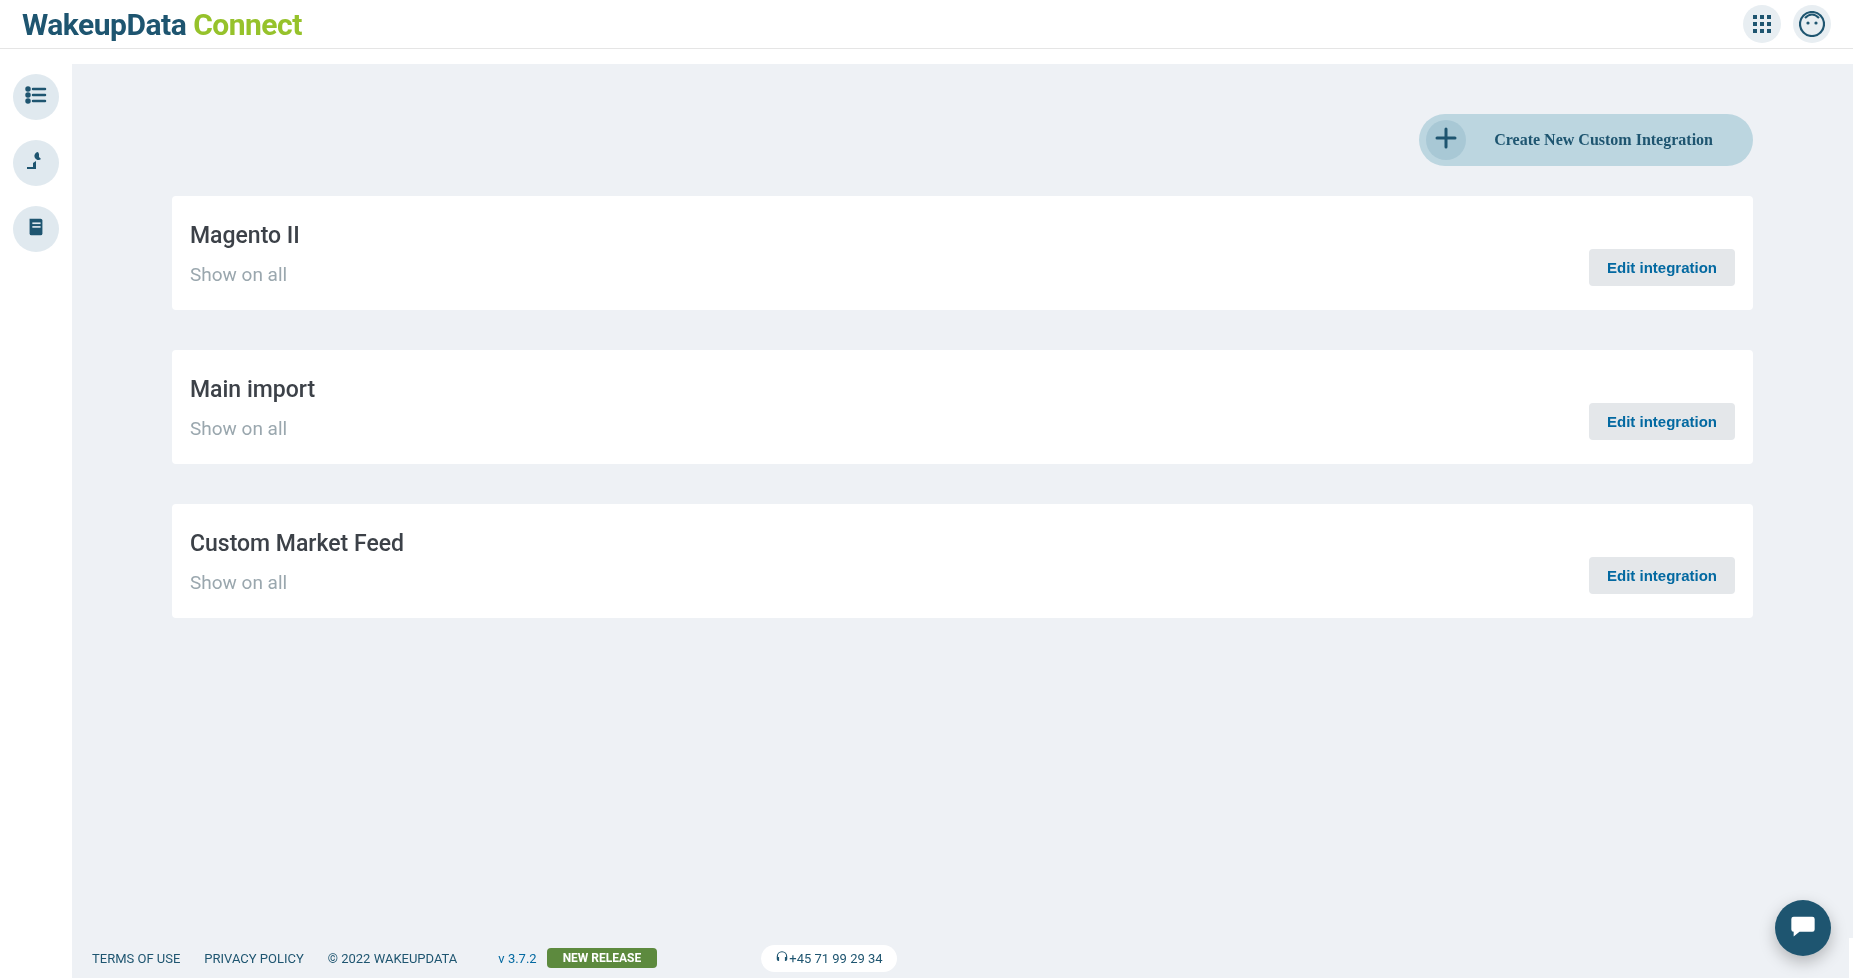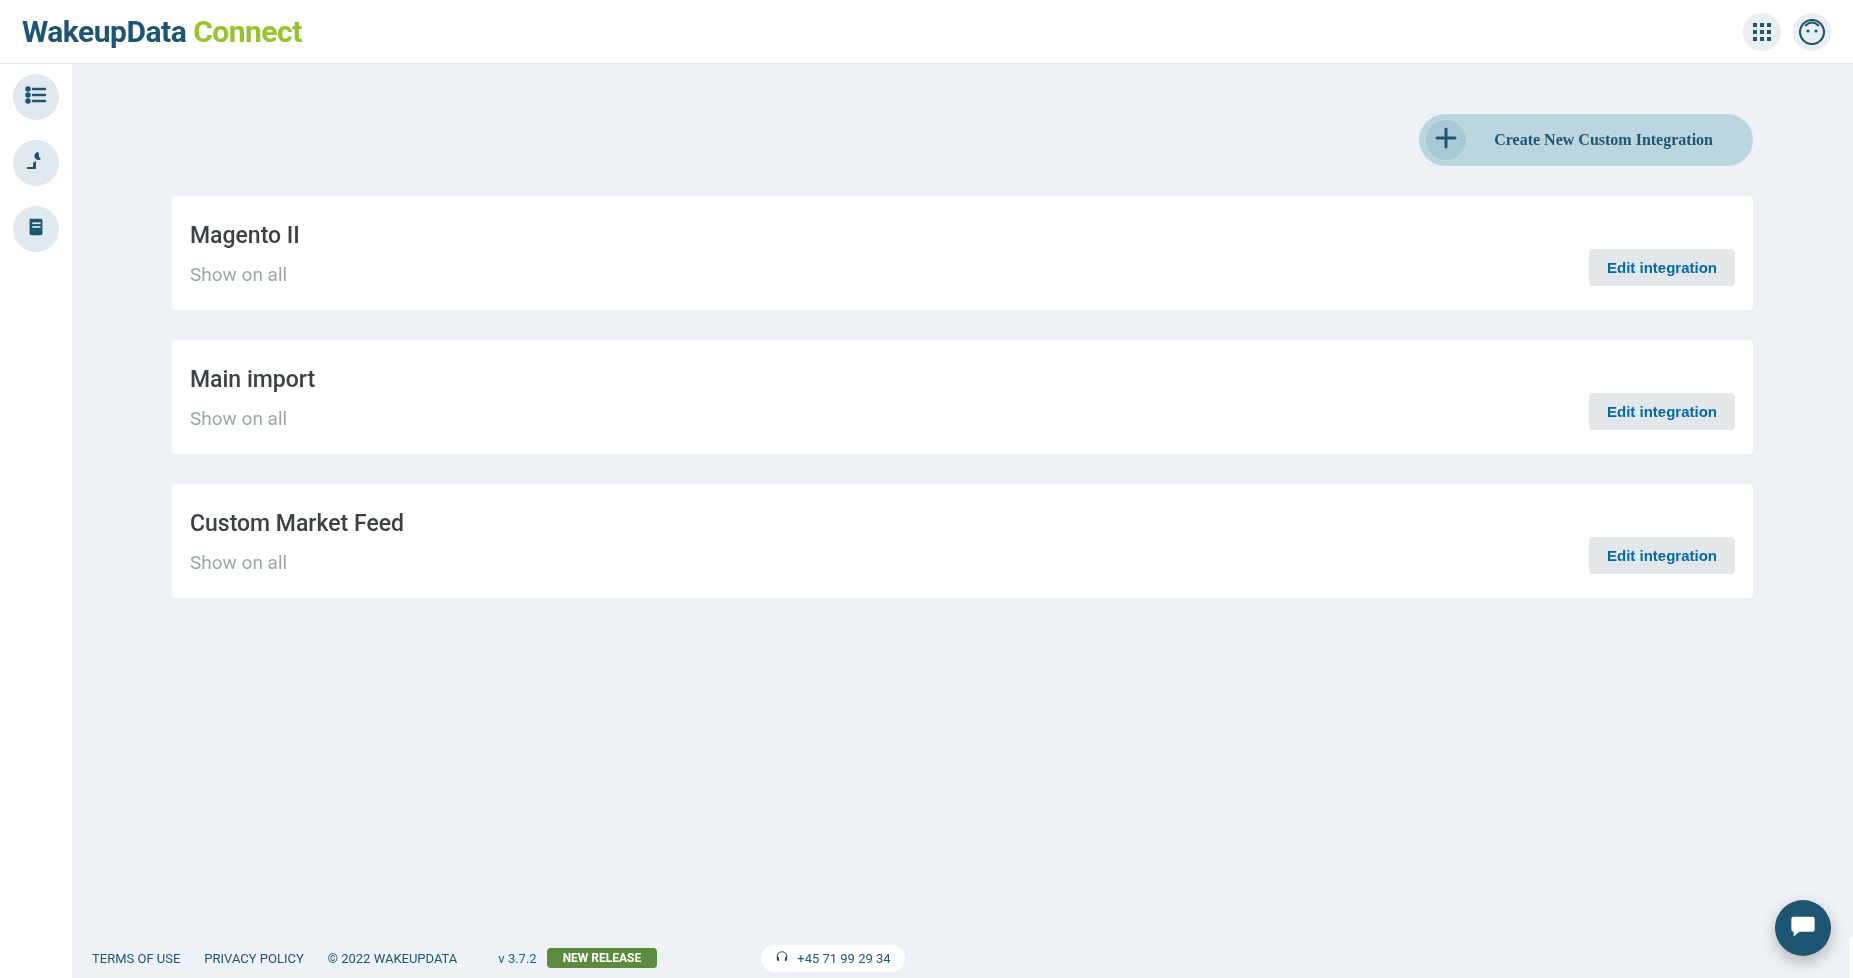--- a/index.html
+++ b/index.html
@@ -16,7 +16,7 @@
     display: flex;
     align-items: center;
     justify-content: space-between;
-    height: 64px;
+    height: 49px;
     padding: 0 22px;
     background: #fff;
     border-bottom: 1px solid #e5e5e5;

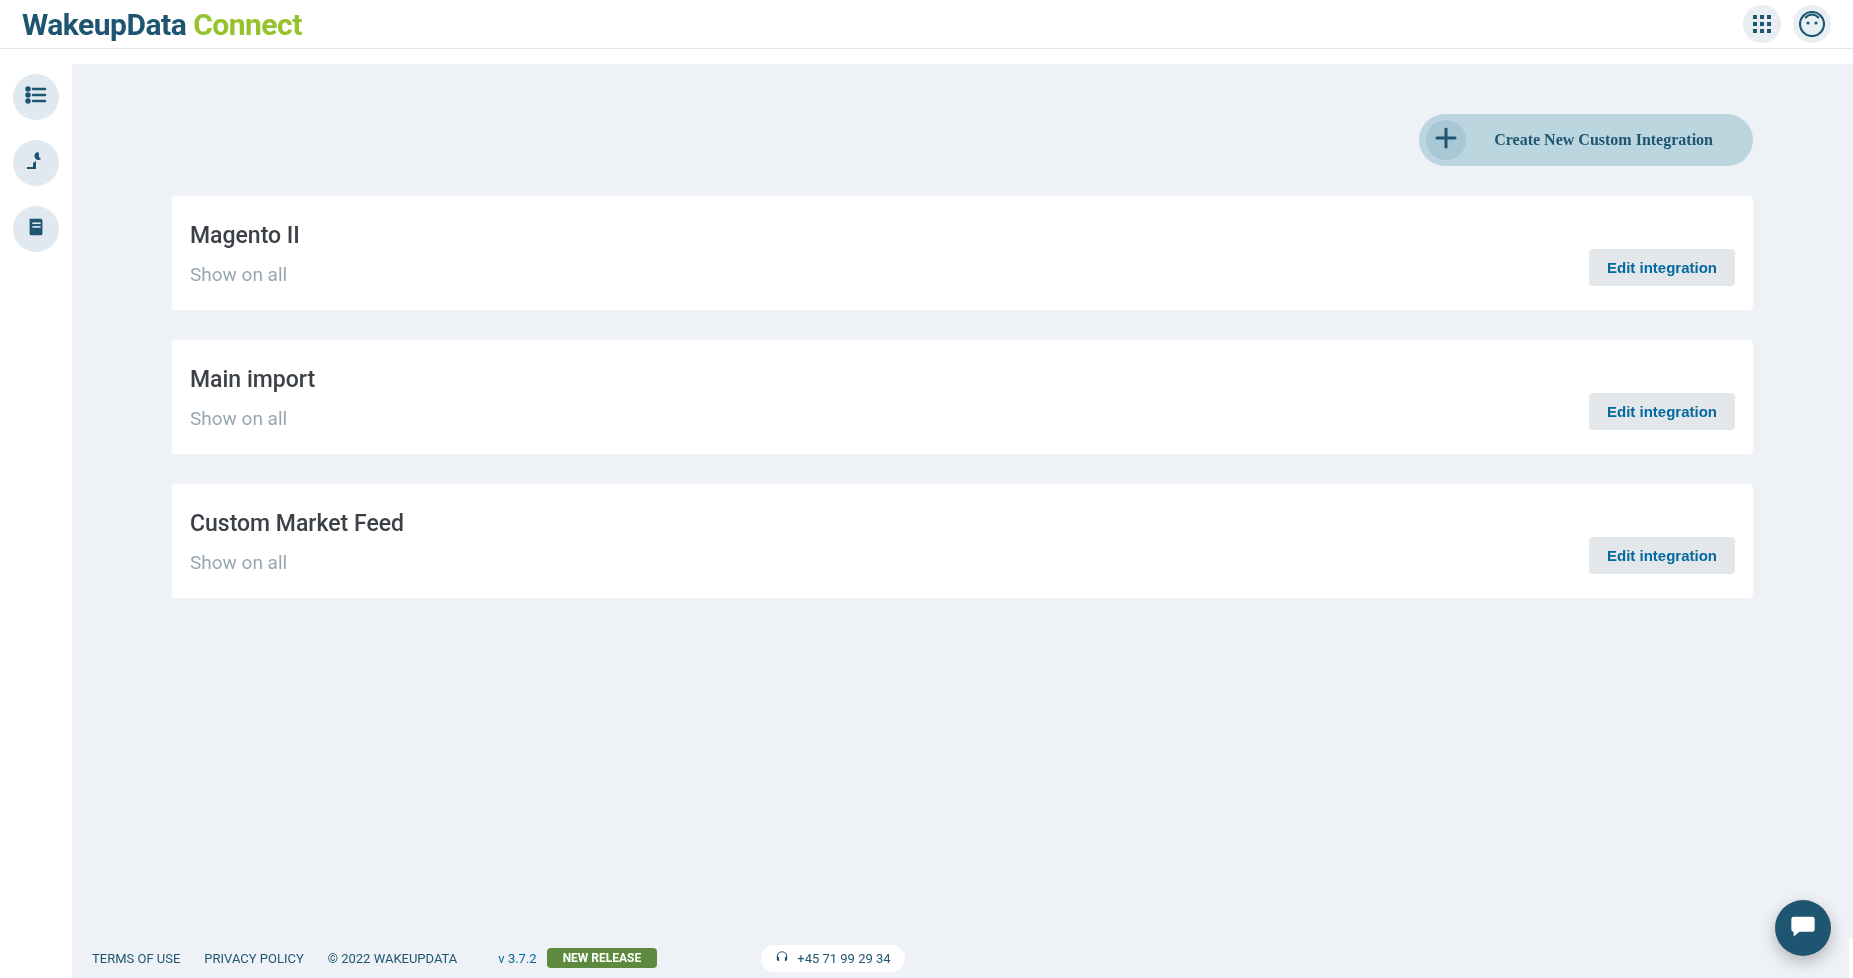--- a/index.html
+++ b/index.html
@@ -114,7 +114,7 @@
     background: #fff;
     border-radius: 4px;
     padding: 26px 18px 24px 18px;
-    margin-bottom: 30px;
+    margin-bottom: 40px;
     display: flex;
     justify-content: space-between;
     align-items: flex-end;

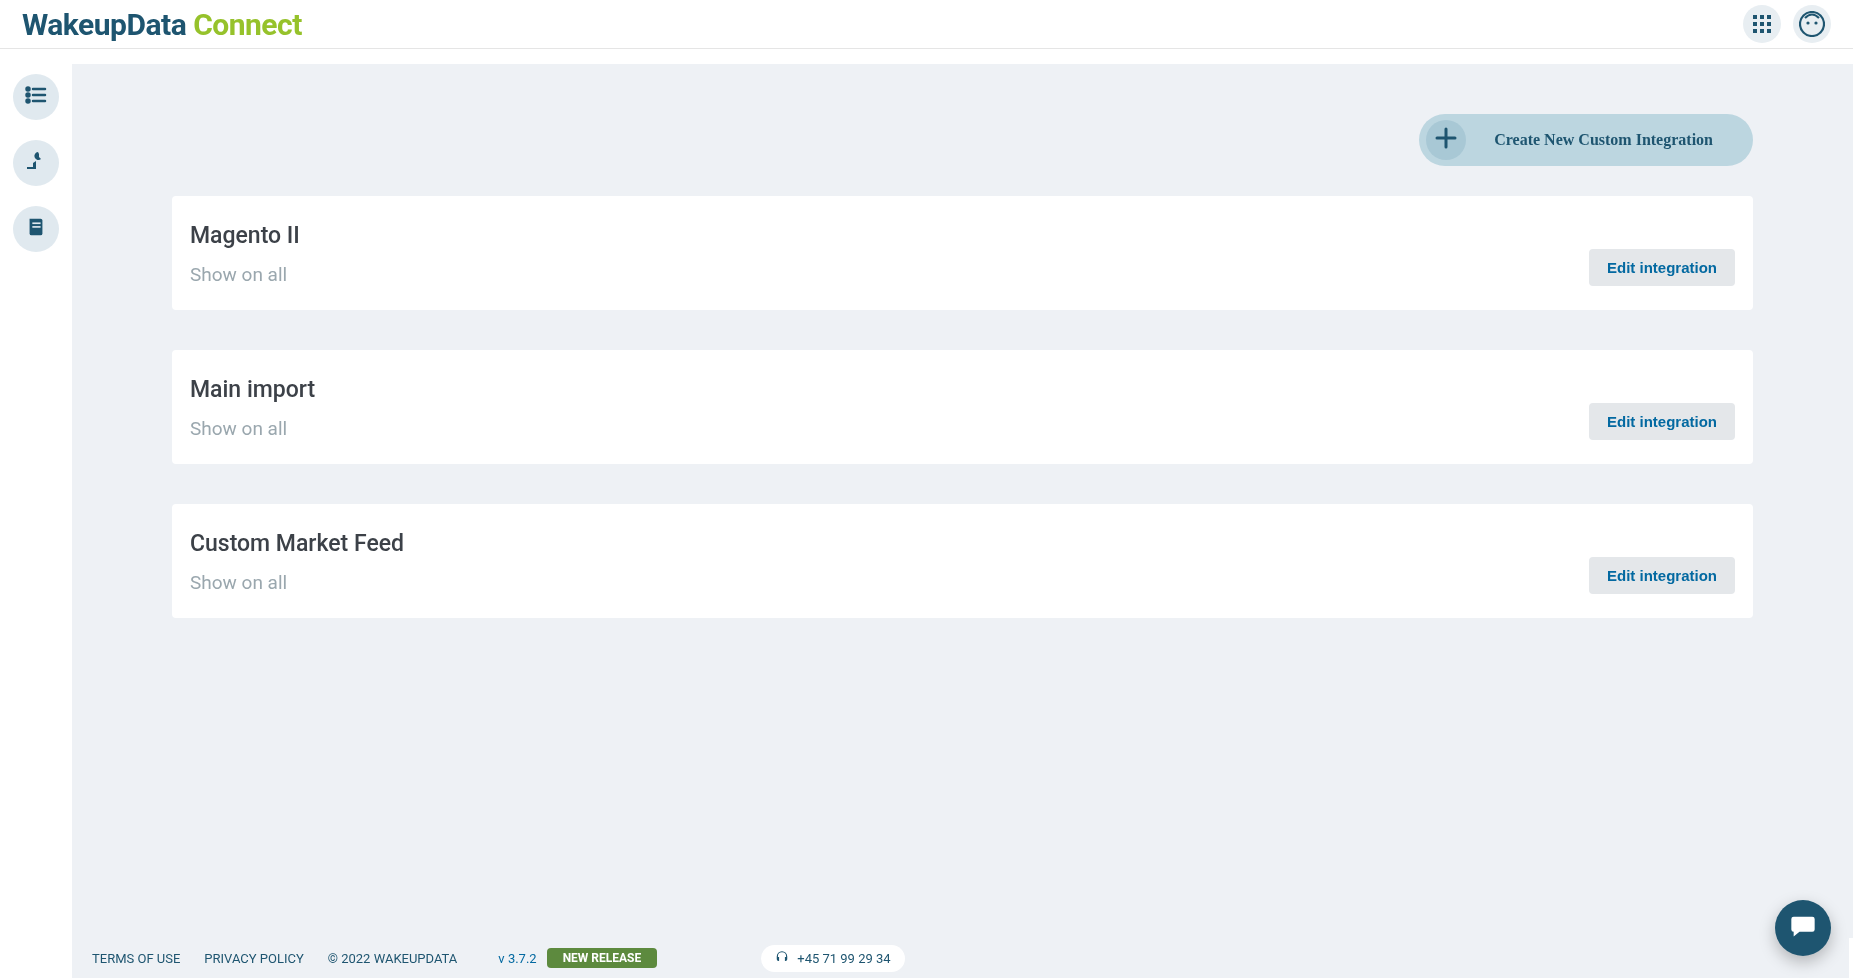--- a/index.html
+++ b/index.html
@@ -170,7 +170,6 @@
   .phone-pill {
     display: flex;
     align-items: center;
-    gap: 8px;
     background: #fff;
     border-radius: 999px;
     padding: 5px 14px;

